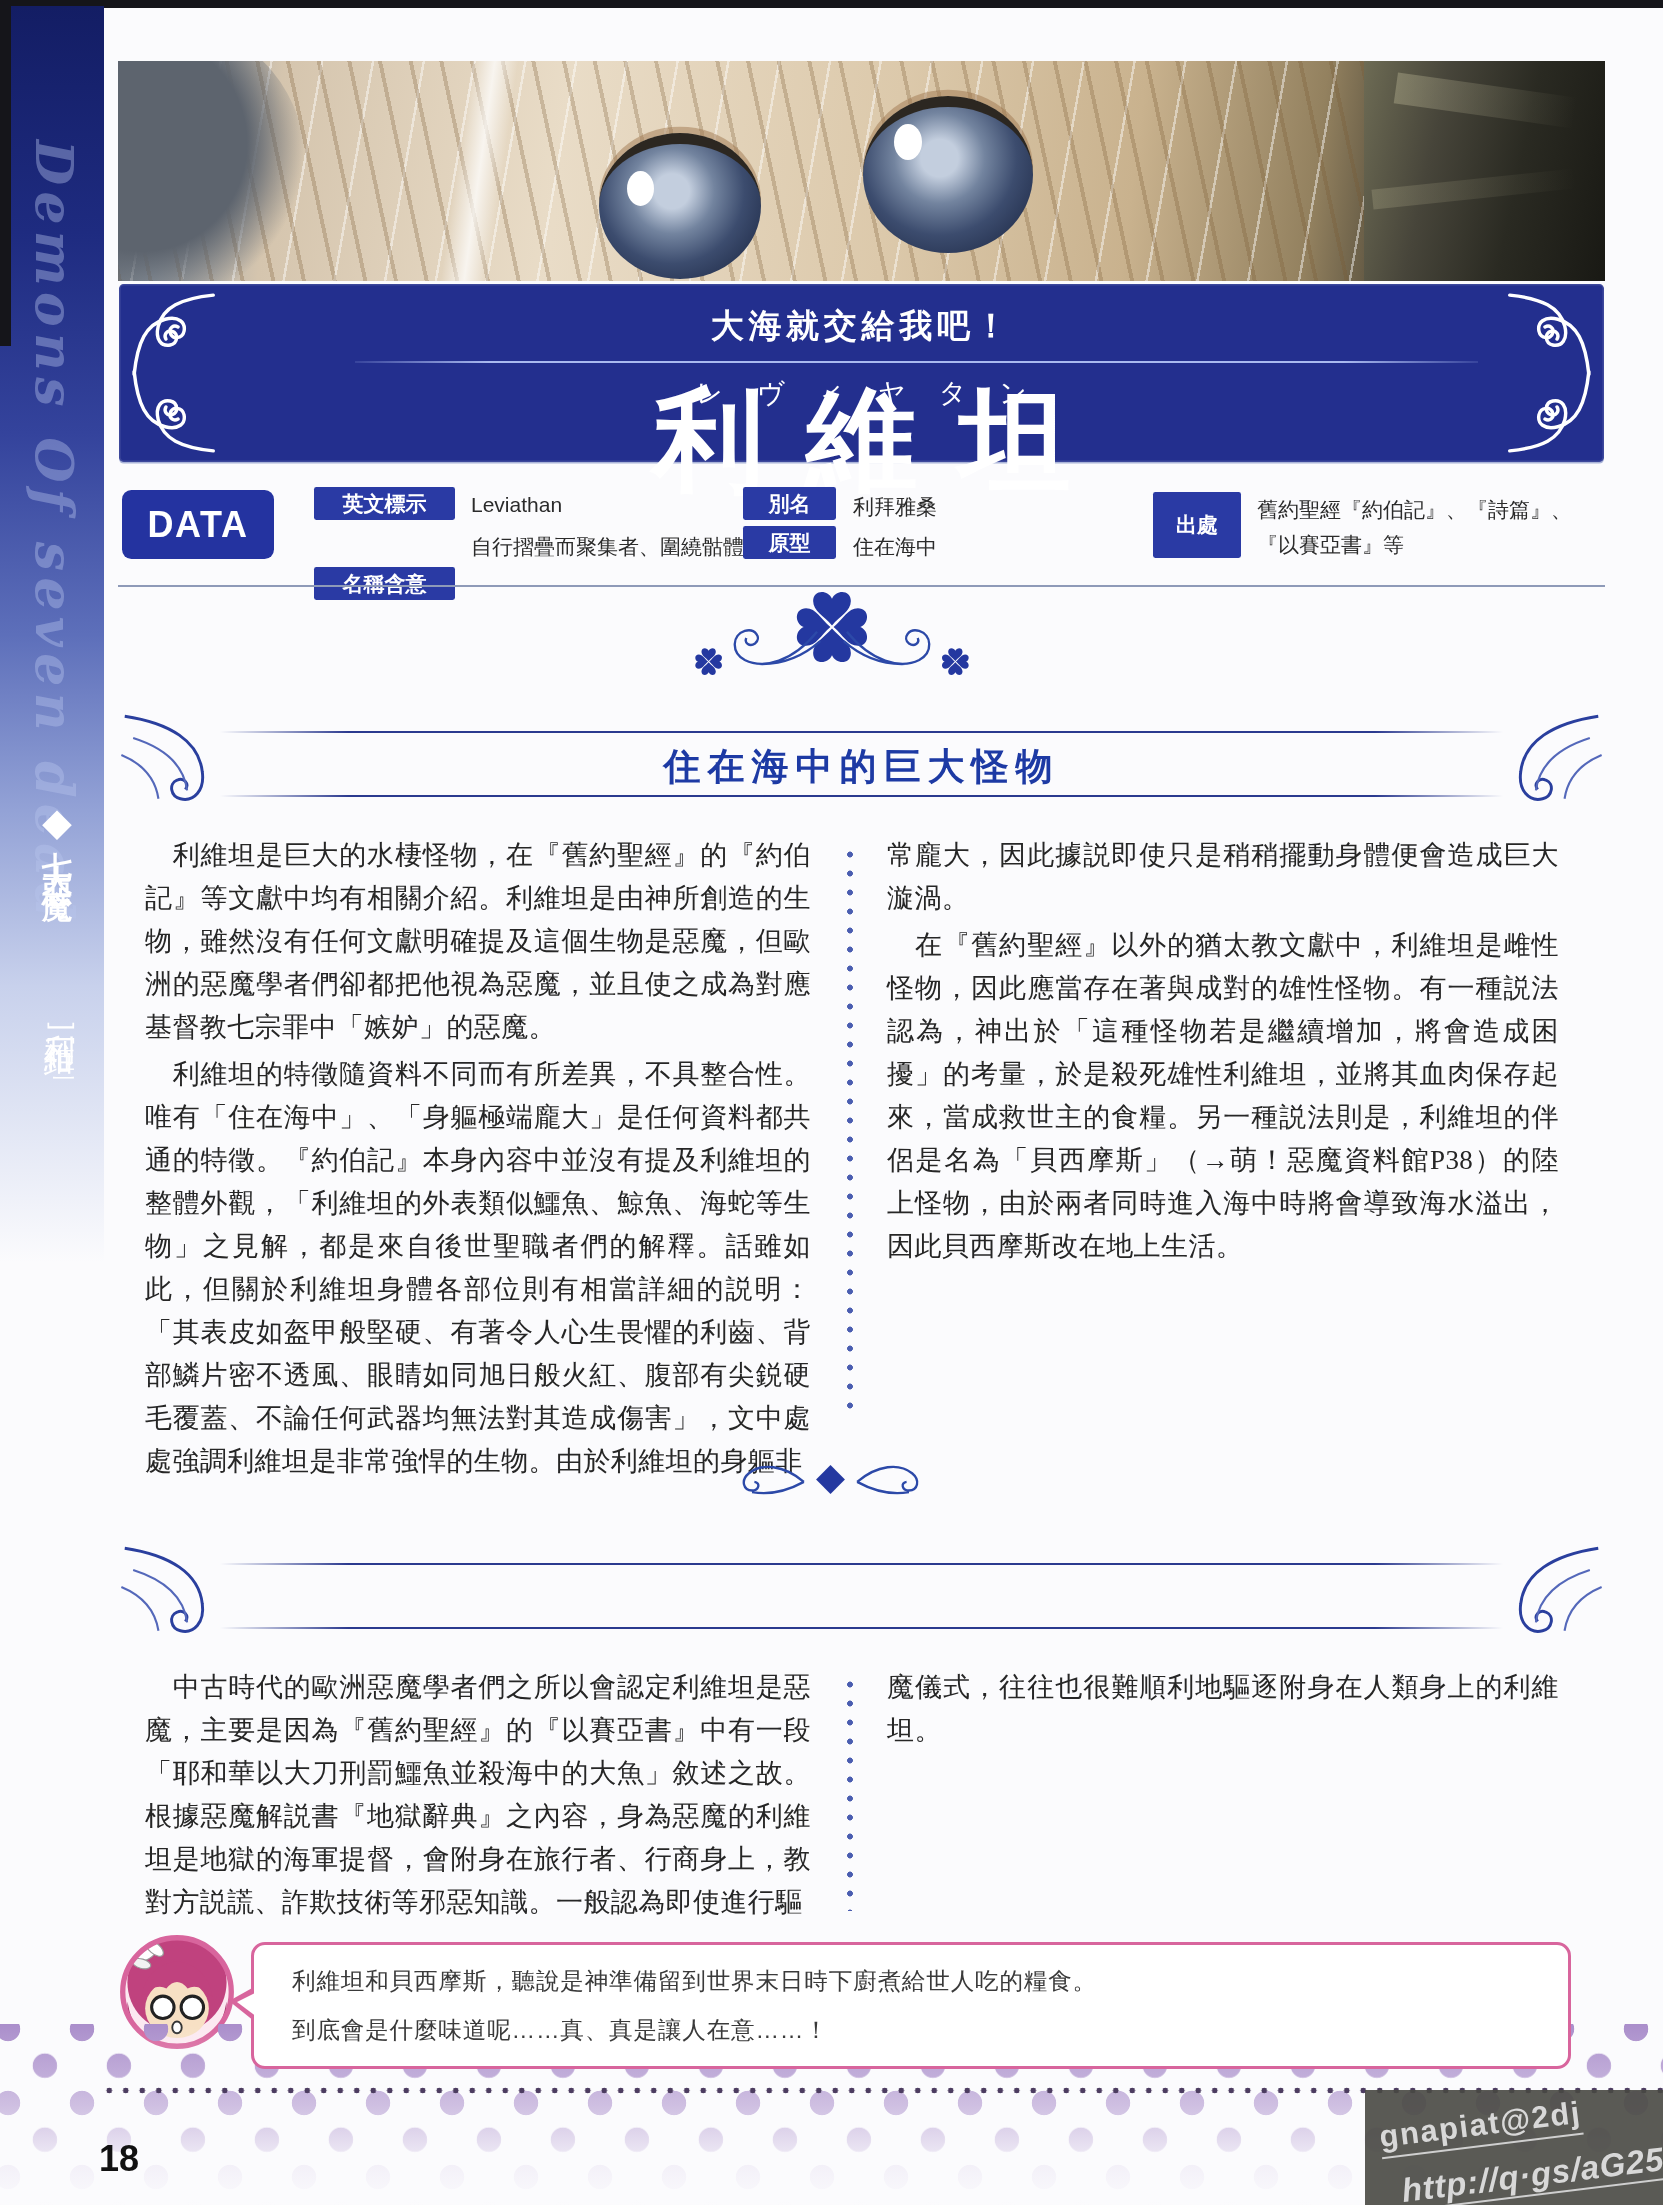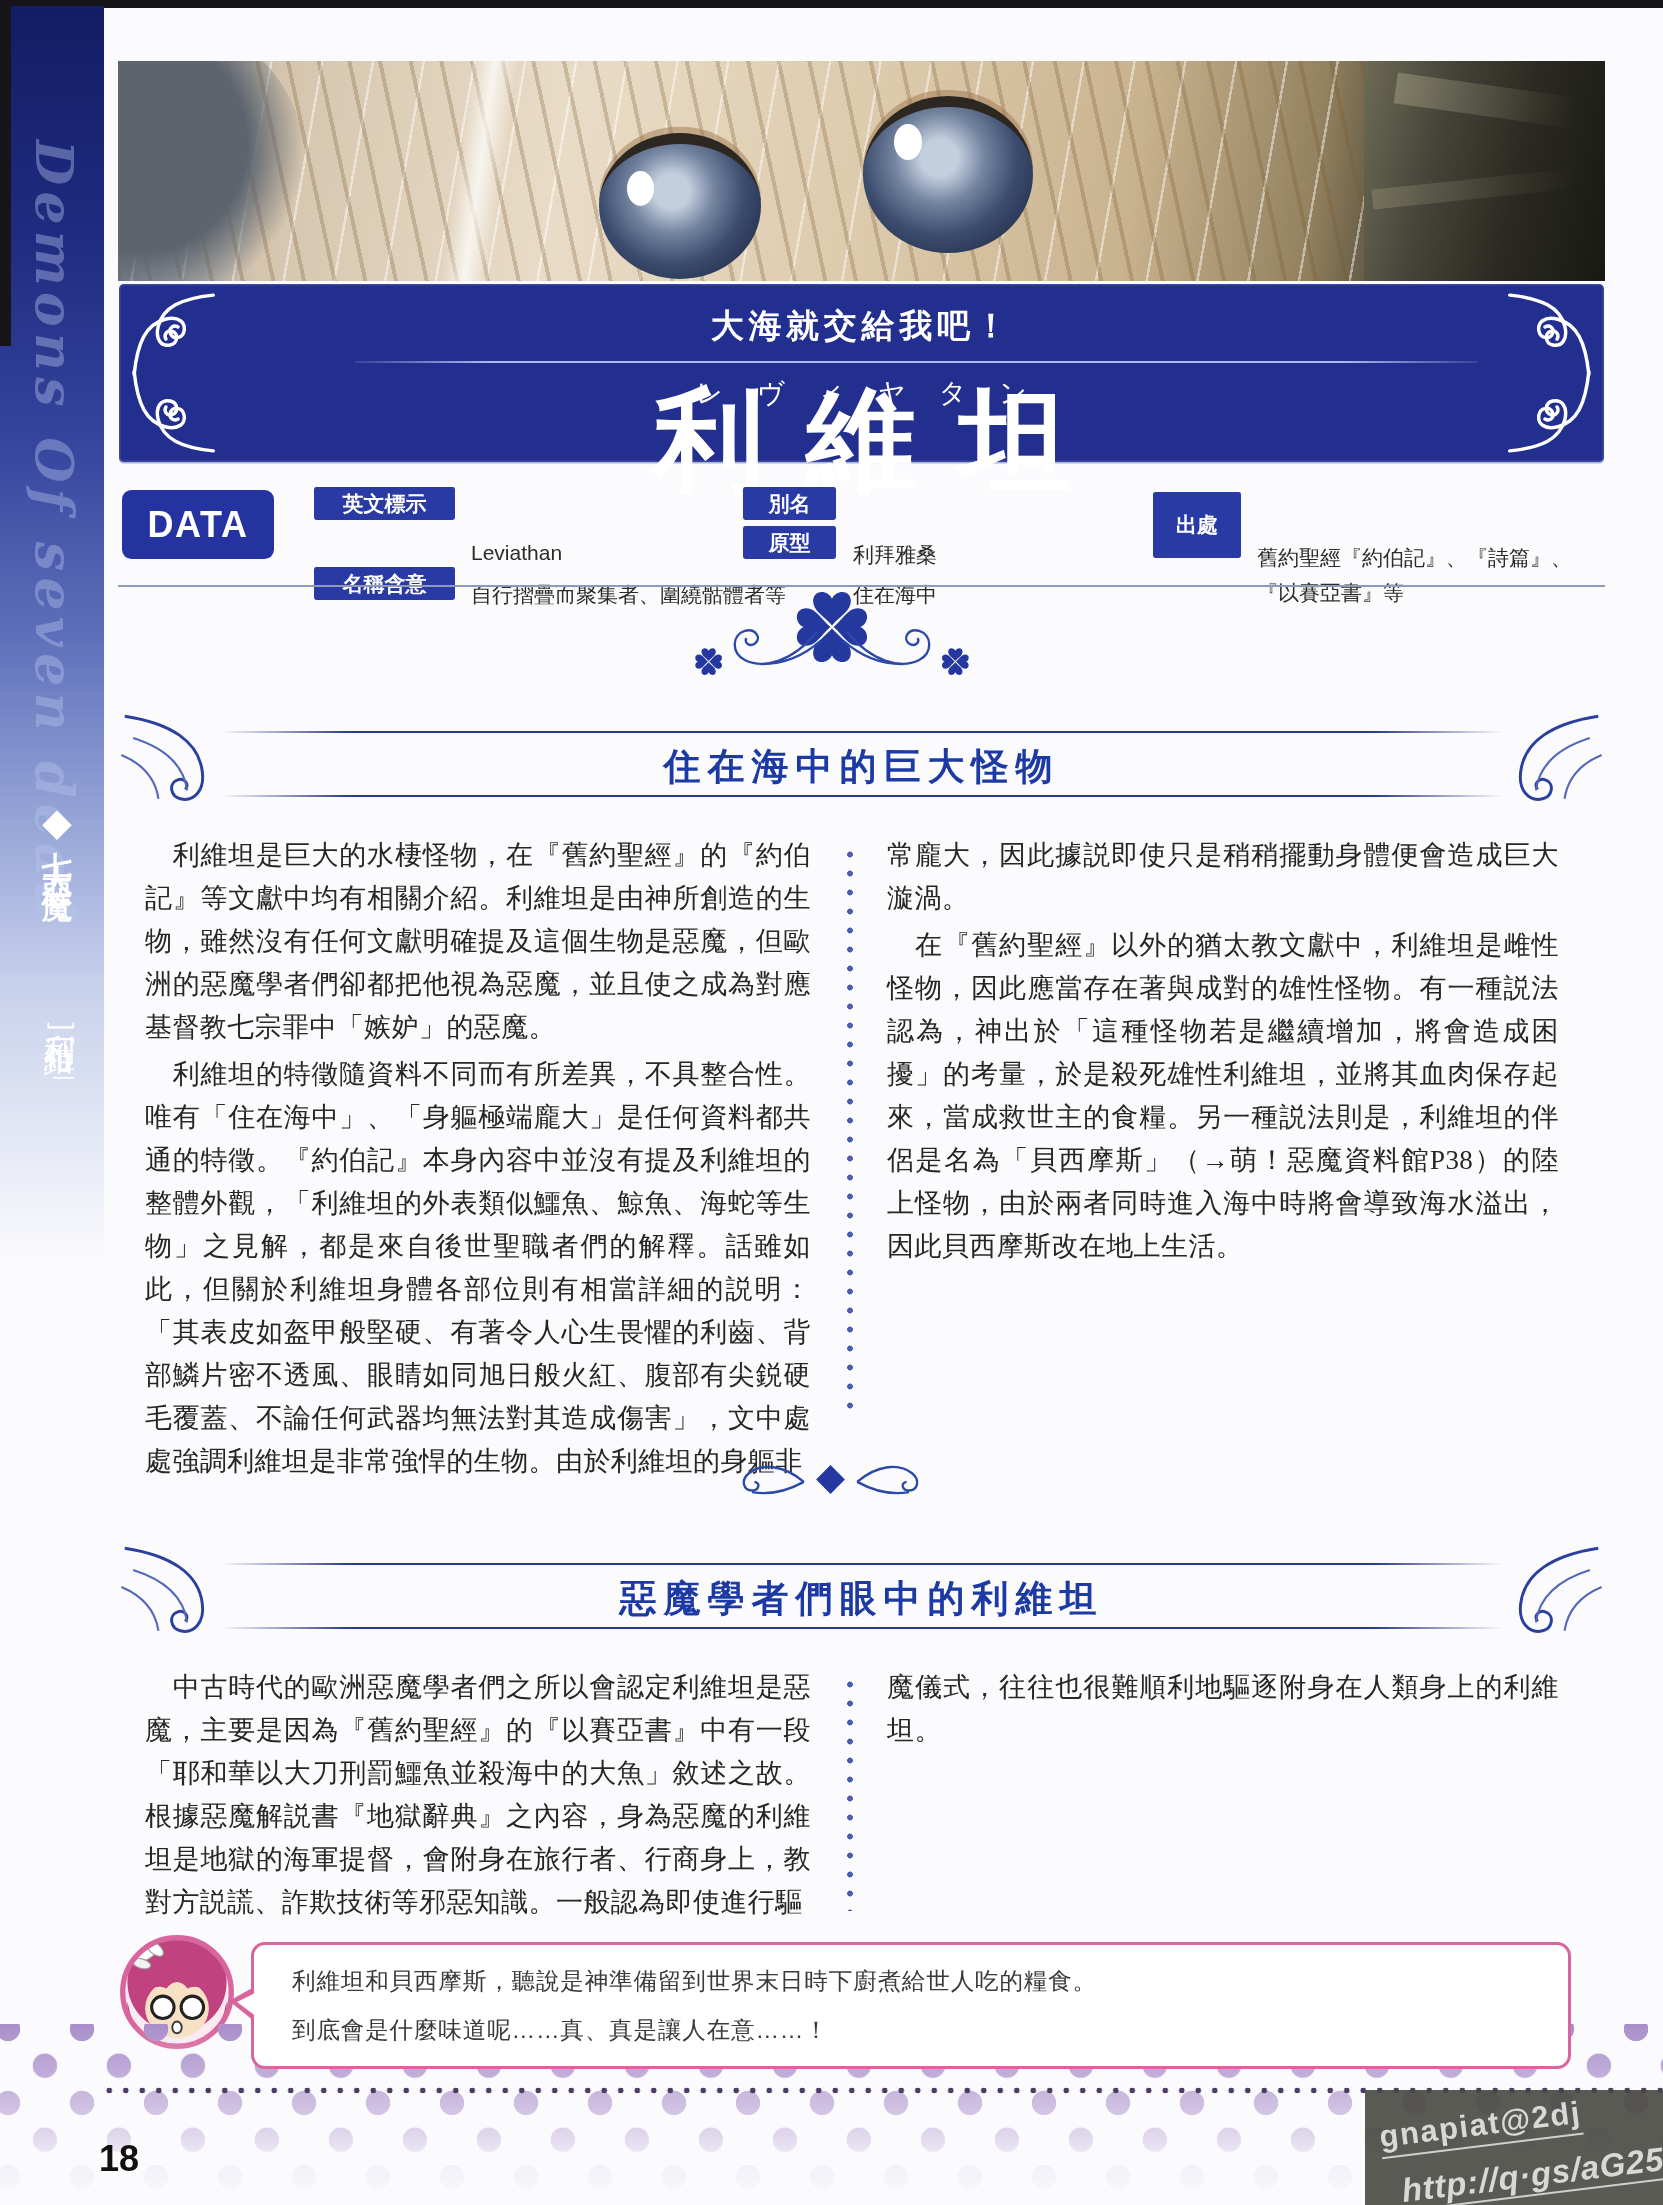--- a/index.html
+++ b/index.html
@@ -79,7 +79,7 @@
     font-family:"Liberation Sans", sans-serif; font-weight:bold; font-size:36px; letter-spacing:1.6px; }
   .dlabel { position:absolute; background:#2a3aa4; color:#fff; text-align:center;
     font-family:"Liberation Sans", sans-serif; font-weight:bold; font-size:21px; border-radius:2.4px; }
-  .dvalue { position:absolute; font-family:"Liberation Sans", sans-serif; font-size:21px; color:#2b2b2b;margin-top:48px; }
+  .dvalue { position:absolute; font-family:"Liberation Sans", sans-serif; font-size:21px; color:#2b2b2b; }
   .data-underline { position:absolute; left:118px; top:585px; width:1487px; height:1.6px; background:#8e9ab8; }
   
   .orn-flower { position:absolute; left:663px; top:583px; }

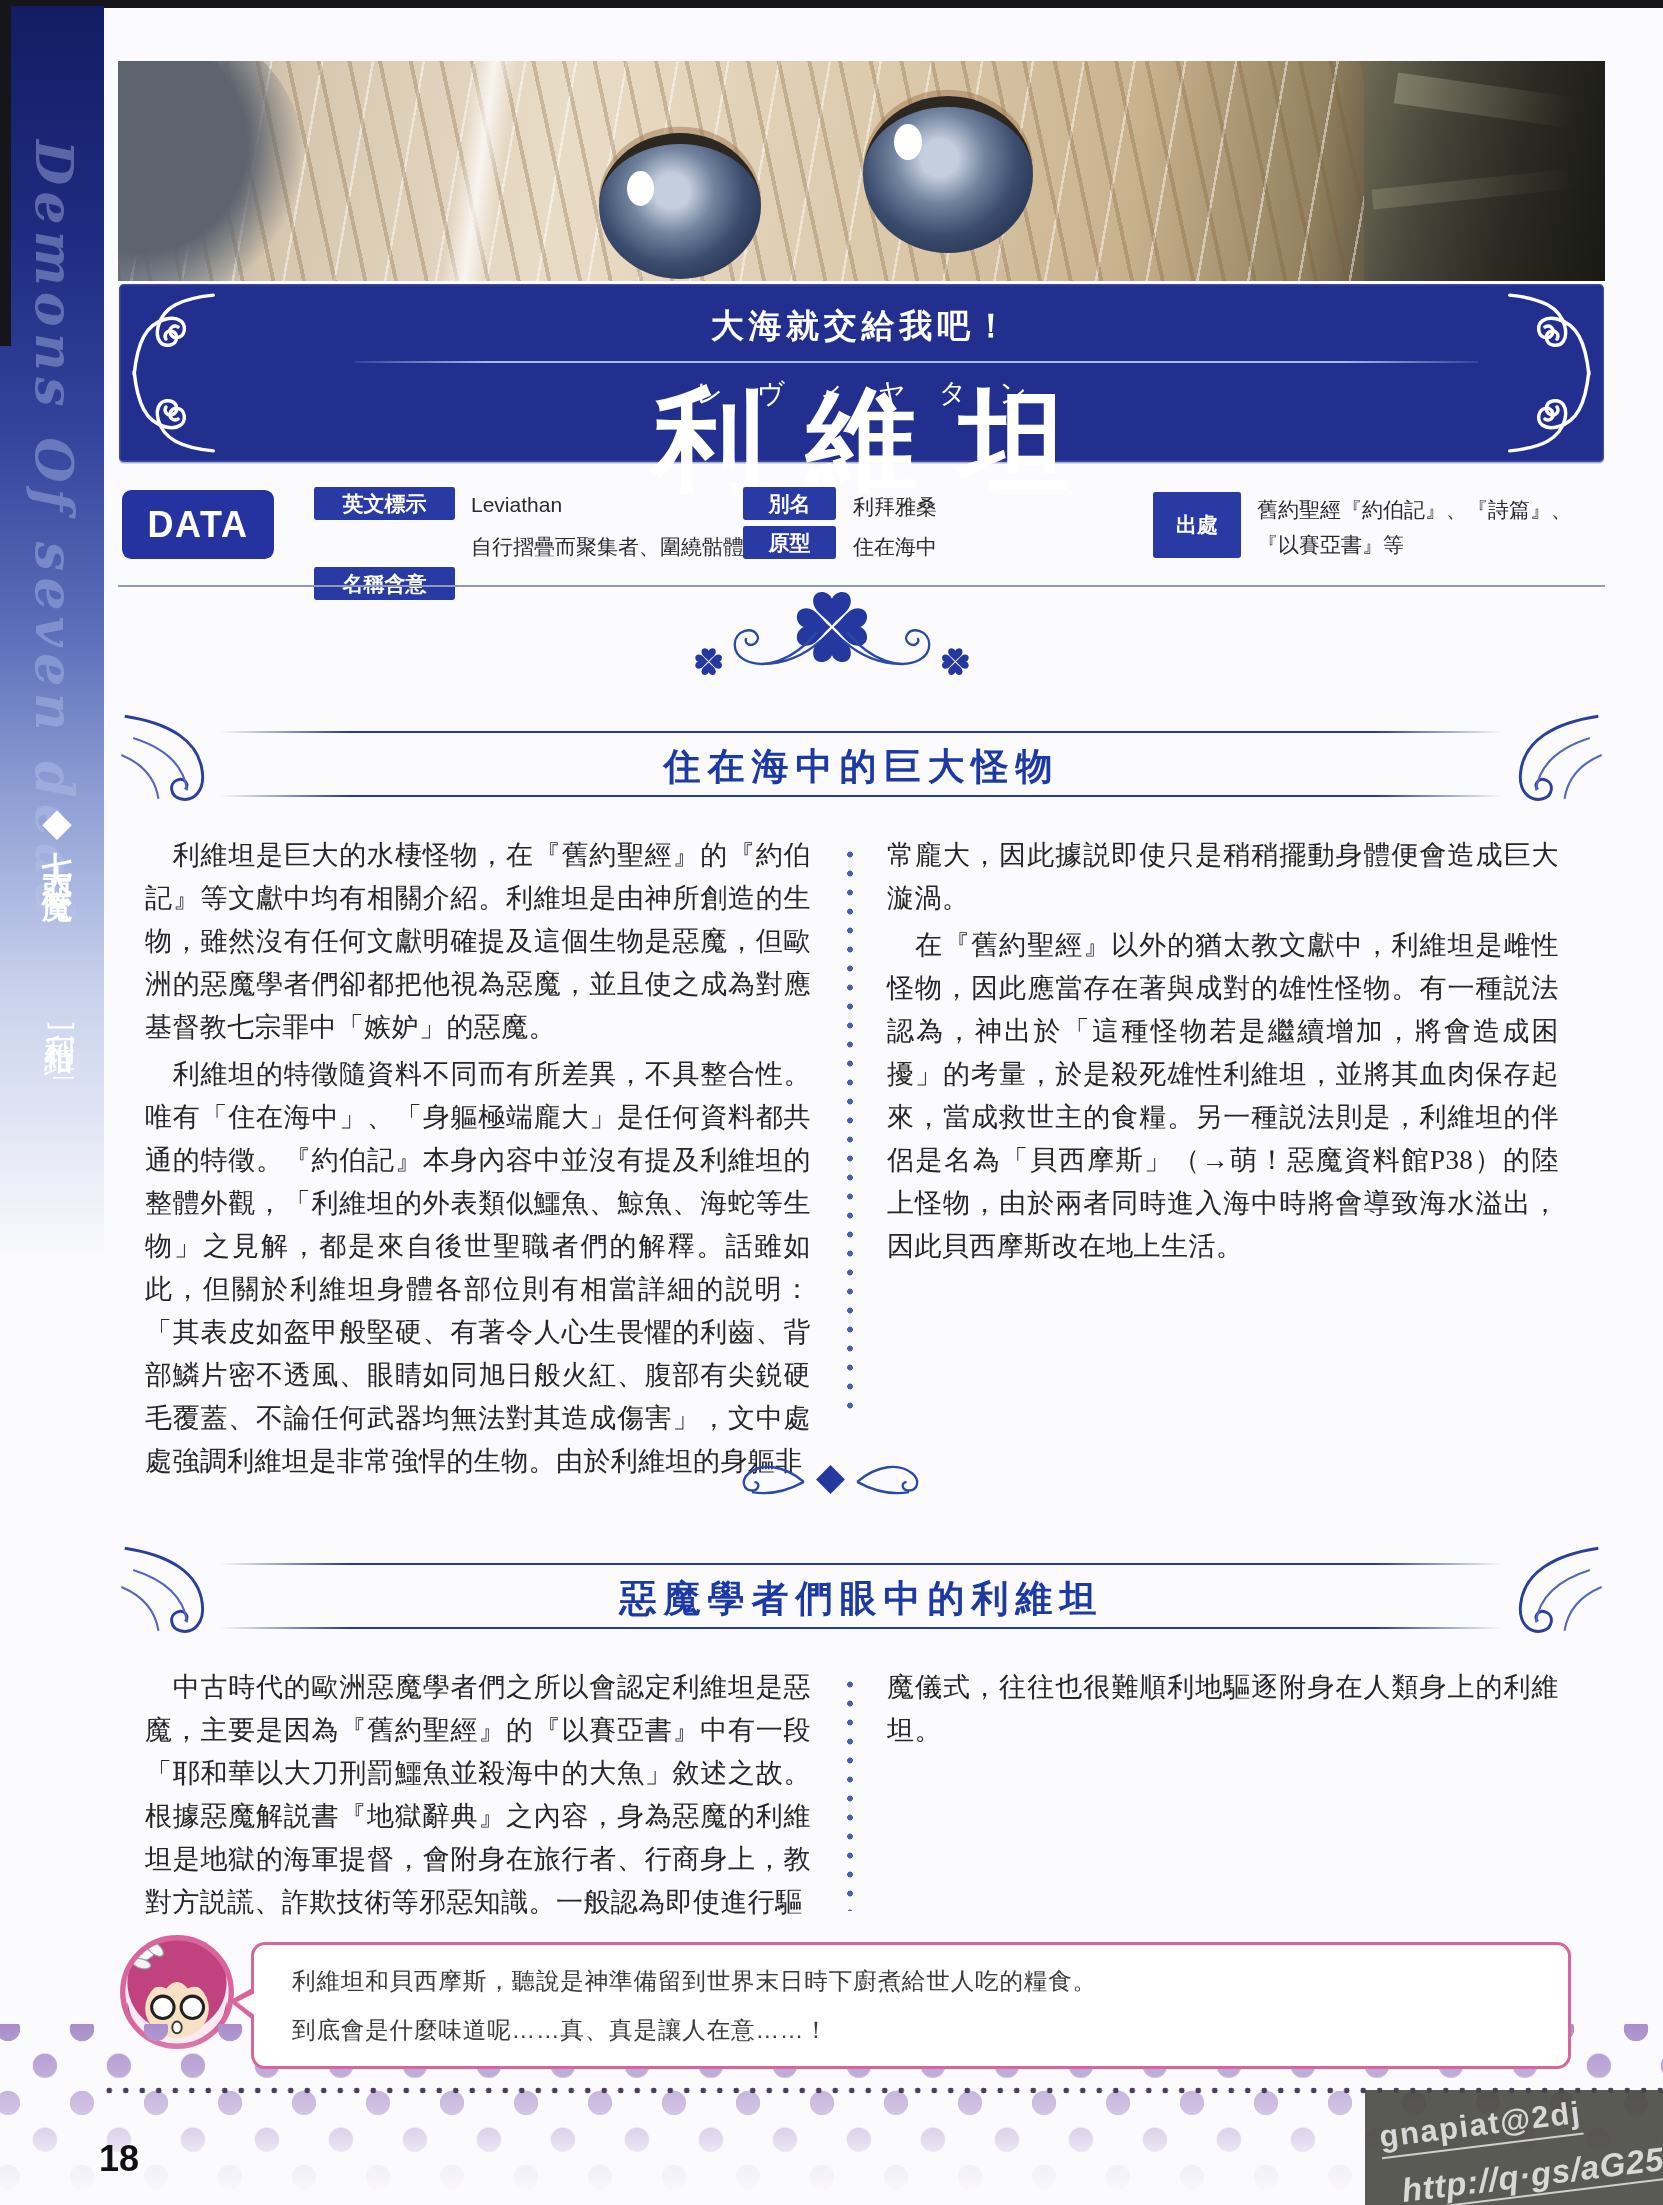--- a/index.html
+++ b/index.html
@@ -267,7 +267,6 @@
     </svg>
     <div class="ln top"></div>
     <div class="ln bot"></div>
-    <div class="htxt">惡魔學者們眼中的利維坦</div>
   </div>
 
   <div class="col" style="left:141px;top:1662px;width:674px;">

